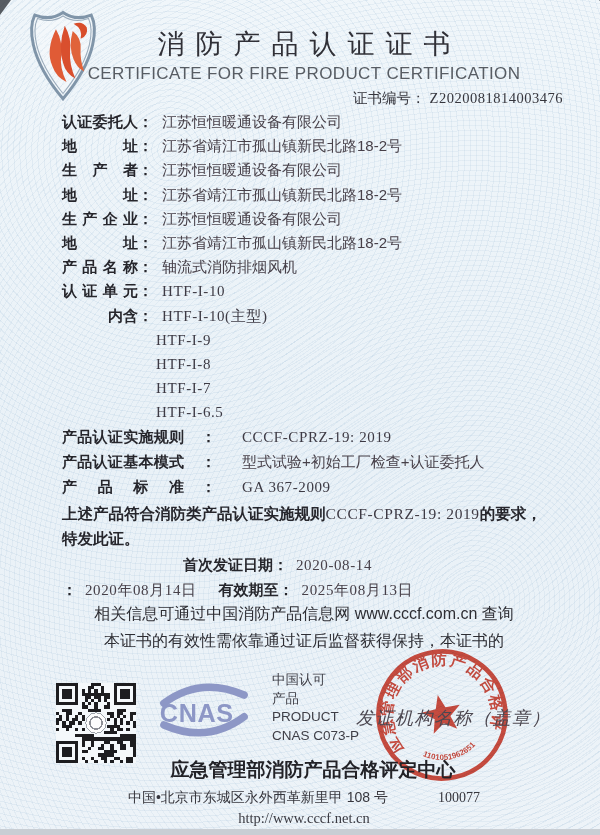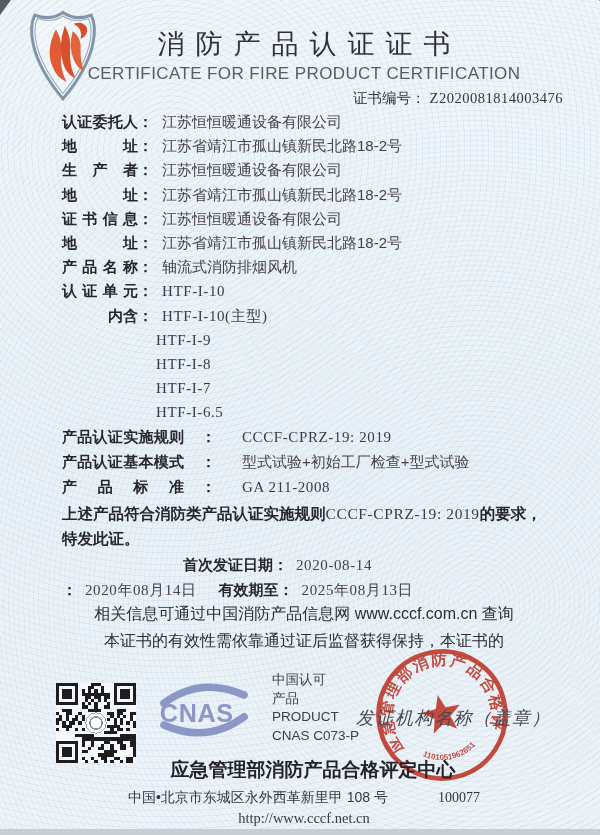--- a/index.html
+++ b/index.html
@@ -115,7 +115,7 @@
       <span class="fvalue">江苏省靖江市孤山镇新民北路18-2号</span>
     </div>
     <div class="row">
-      <span class="flabel">证书信息</span>
+      <span class="flabel">生产企业</span>
         <span class="fcolon">：</span>
       <span class="fvalue">江苏恒恒暖通设备有限公司</span>
     </div>

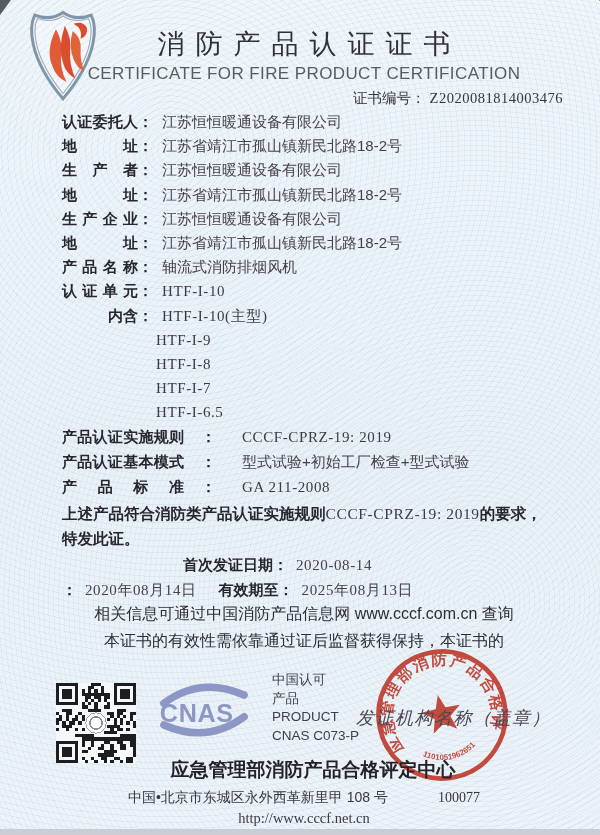--- a/index.html
+++ b/index.html
@@ -162,7 +162,7 @@
       <div class="row">
         <span class="rlabel">产品认证基本模式</span>
           <span class="fcolon">：</span>
-        <span class="fvalue">型式试验+初始工厂检查+型式试验</span>
+        <span class="fvalue">型式试验+初始工厂检查+认证委托人</span>
       </div>
       <div class="row">
         <span class="rlabel">产品标准</span>

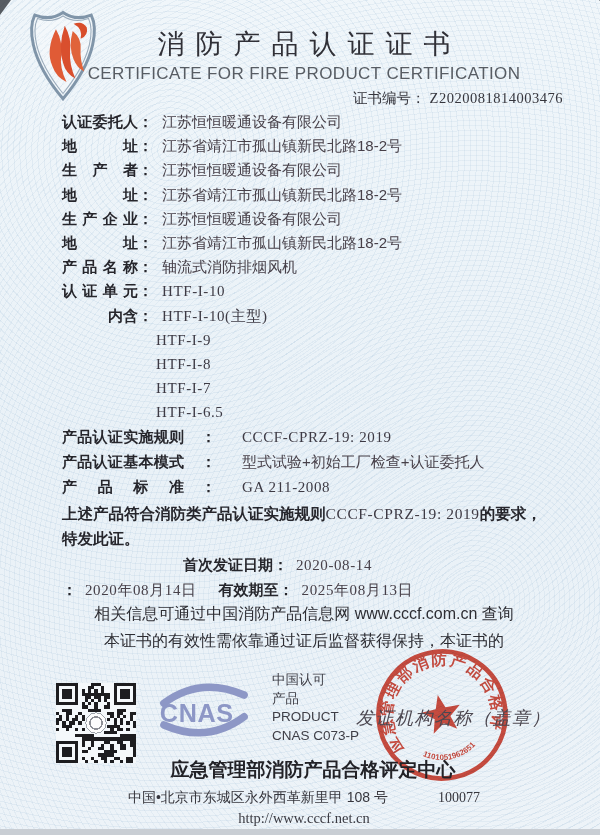--- a/index.html
+++ b/index.html
@@ -167,7 +167,7 @@
       <div class="row">
         <span class="rlabel">产品标准</span>
           <span class="fcolon">：</span>
-        <span class="fvalue latin">GA 211-2008</span>
+        <span class="fvalue latin">GA 367-2009</span>
       </div>
     </div>
 

